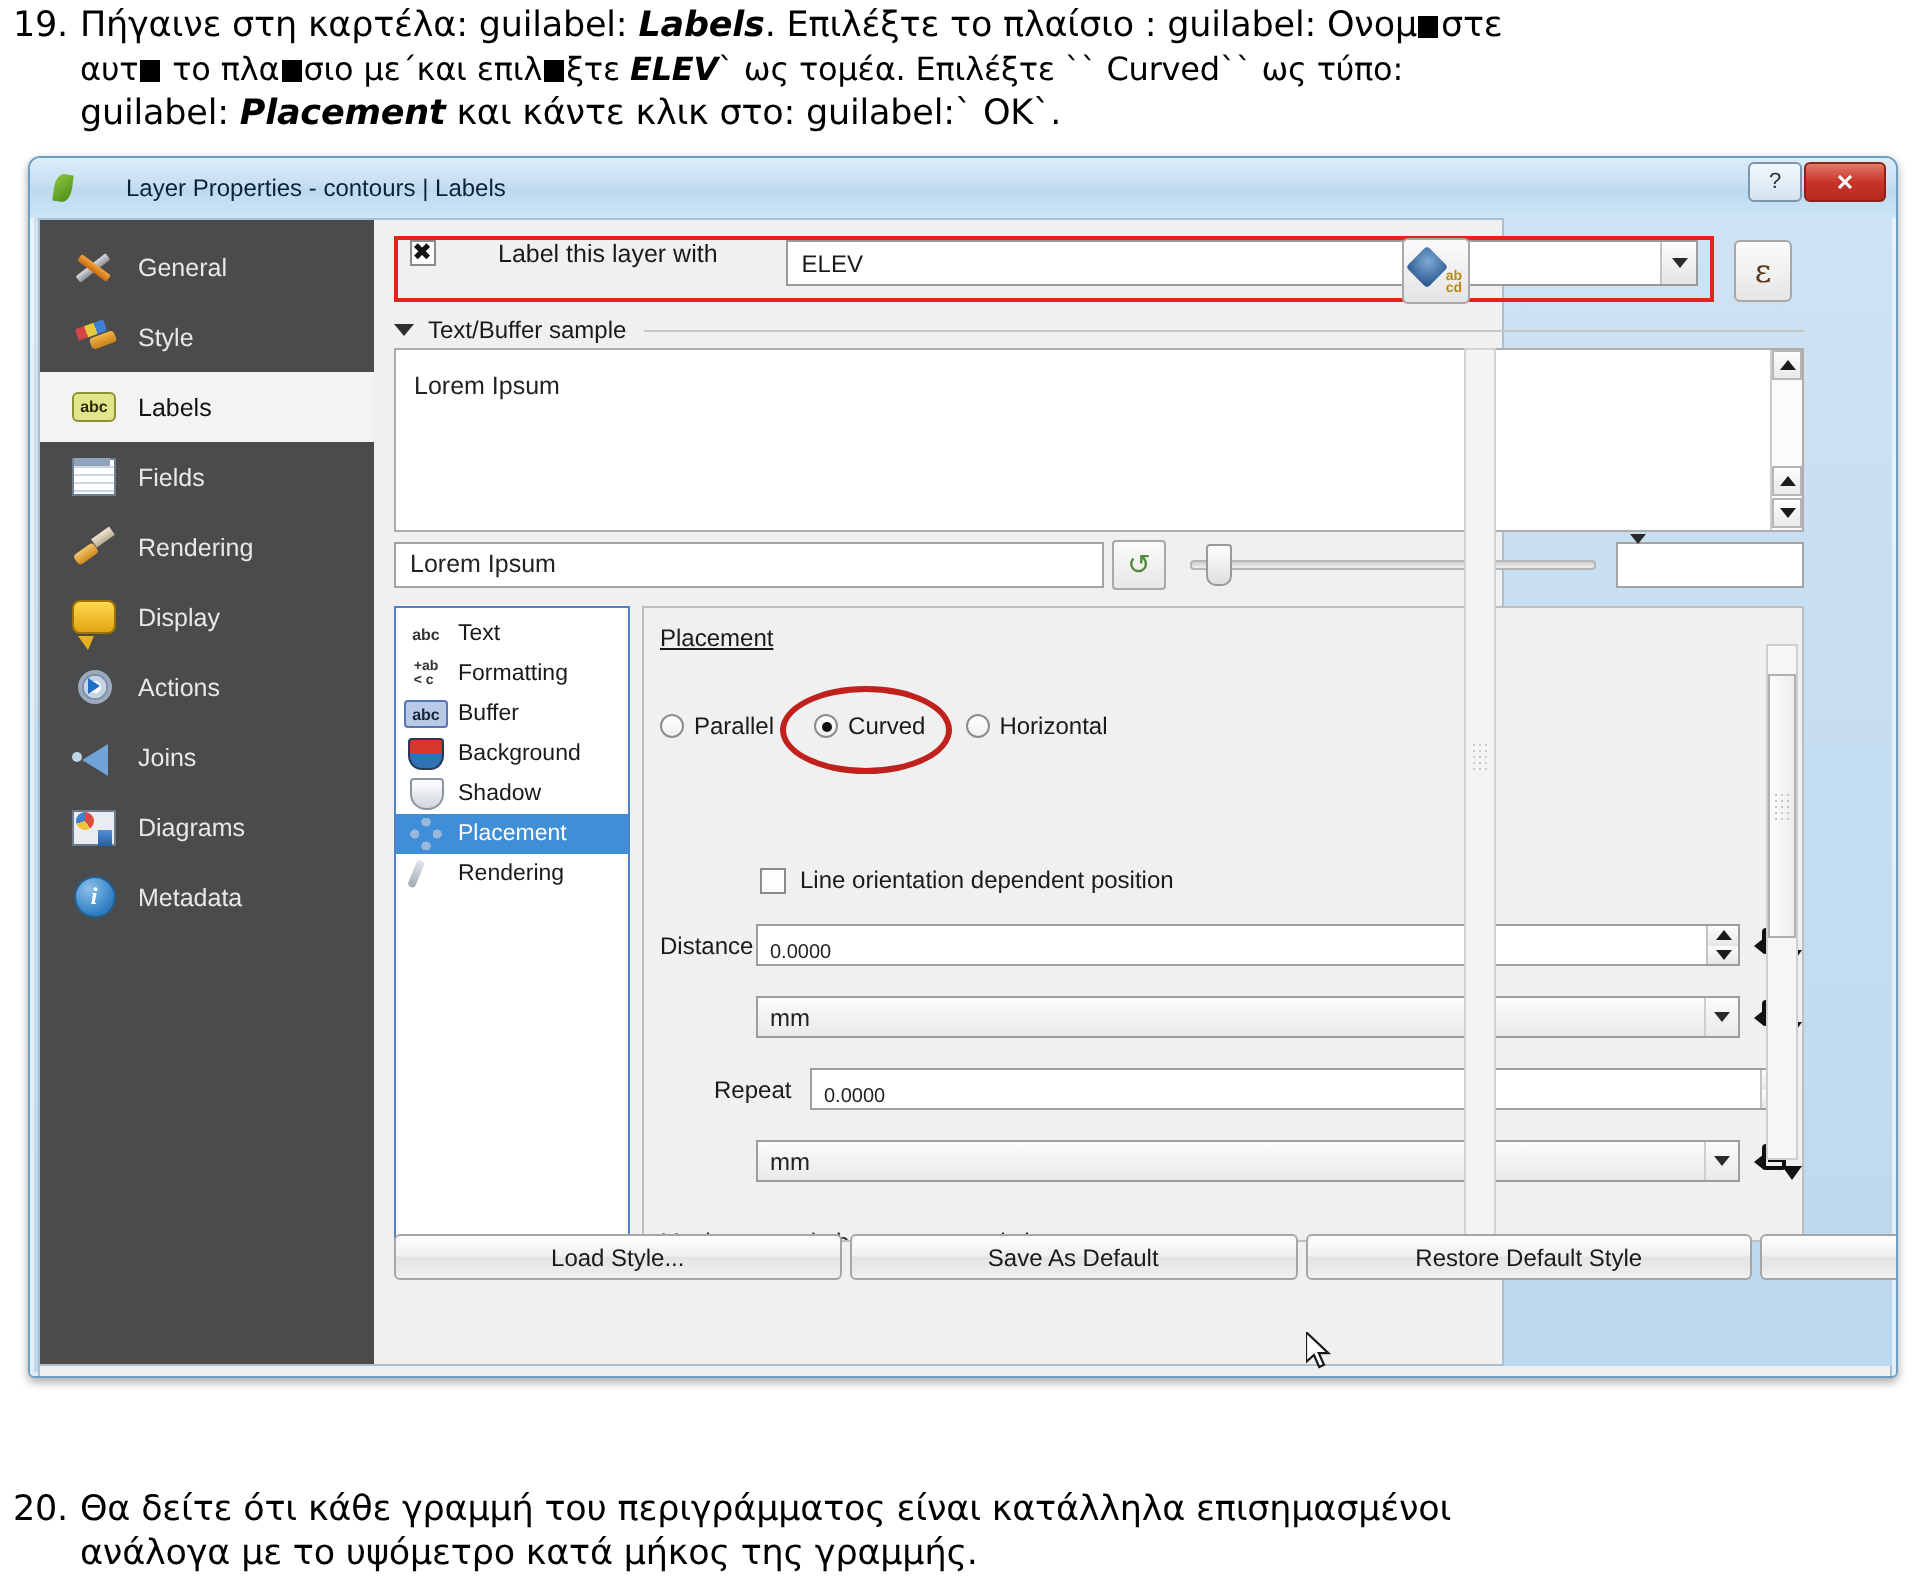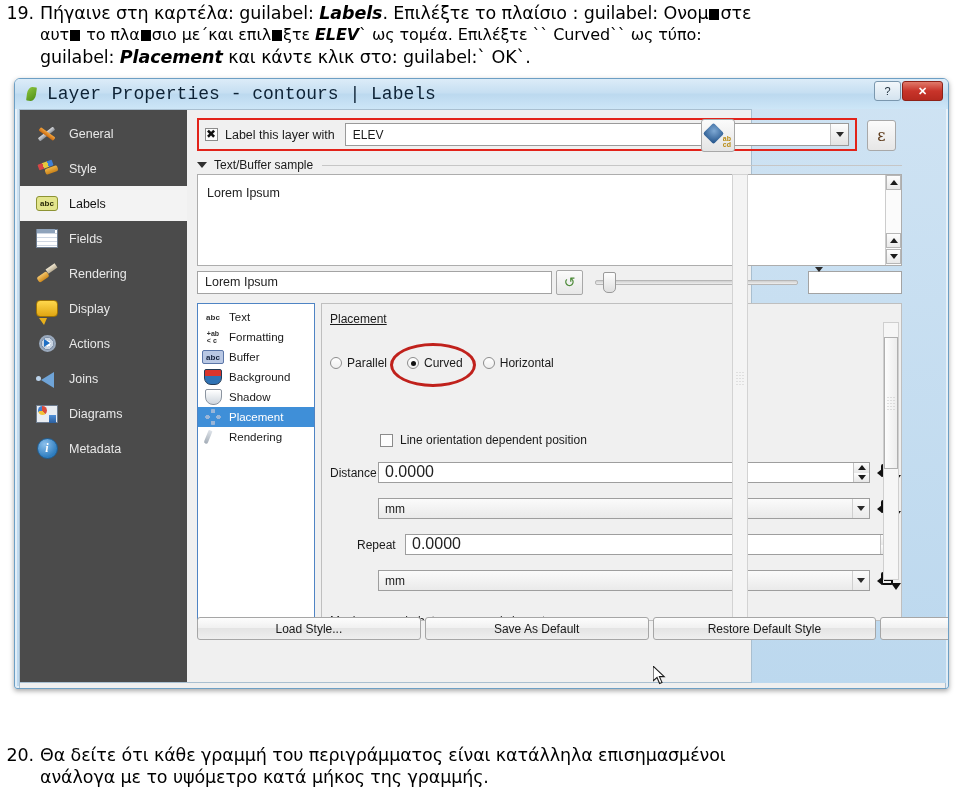--- a/index.html
+++ b/index.html
@@ -106,10 +106,10 @@
     transform: rotate(8deg);
   }
   .title-text {
-    margin-left: 7px;
-    font-size: 18px;
+    margin-left: 23px;
+    font-size: 12px;
     color: #0d2235;
-    font-family: Liberation Mono, monospace;
+    font-family: Liberation Sans, sans-serif;
   }
   .title-btns {
     position: absolute;

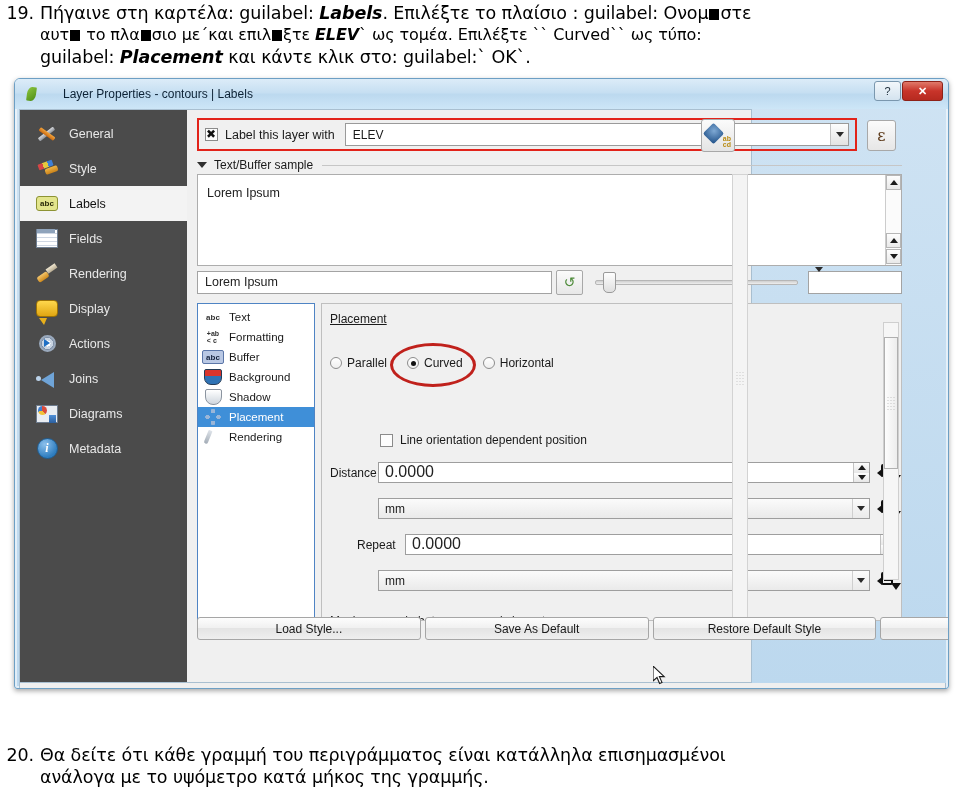--- a/index.html
+++ b/index.html
@@ -355,8 +355,9 @@
     border: 2px solid #e2231a;
     box-sizing: border-box;
     display: flex;
-    align-items: center;
+    align-items: flex-start;
     padding: 0 6px;
+    gap: 24px;
   }
   .chk {
     width: 13px; height: 13px;

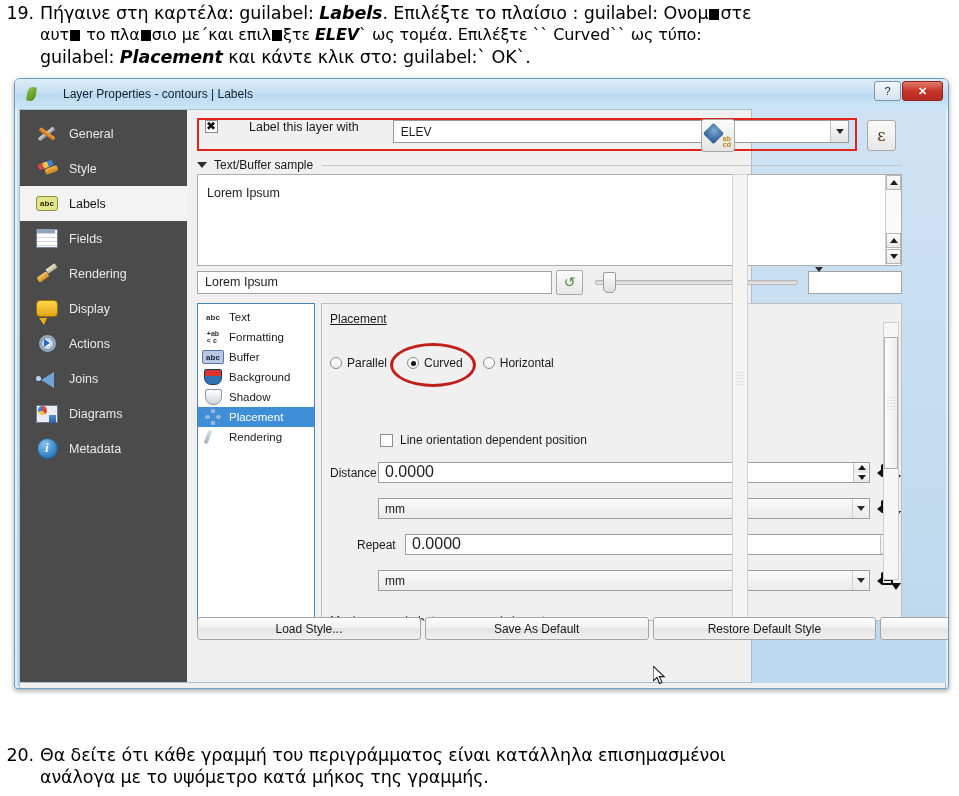--- a/index.html
+++ b/index.html
@@ -759,11 +759,11 @@
     border: 1px solid #9e9e9e;
     box-sizing: border-box;
     position: relative;
-    font-size: 16px;
+    font-size: 10px;
     color: #222;
     padding-left: 6px;
     display: flex;
-    align-items: flex-start;
+    align-items: flex-end;
   }
   .spin .btns {
     position: absolute;

